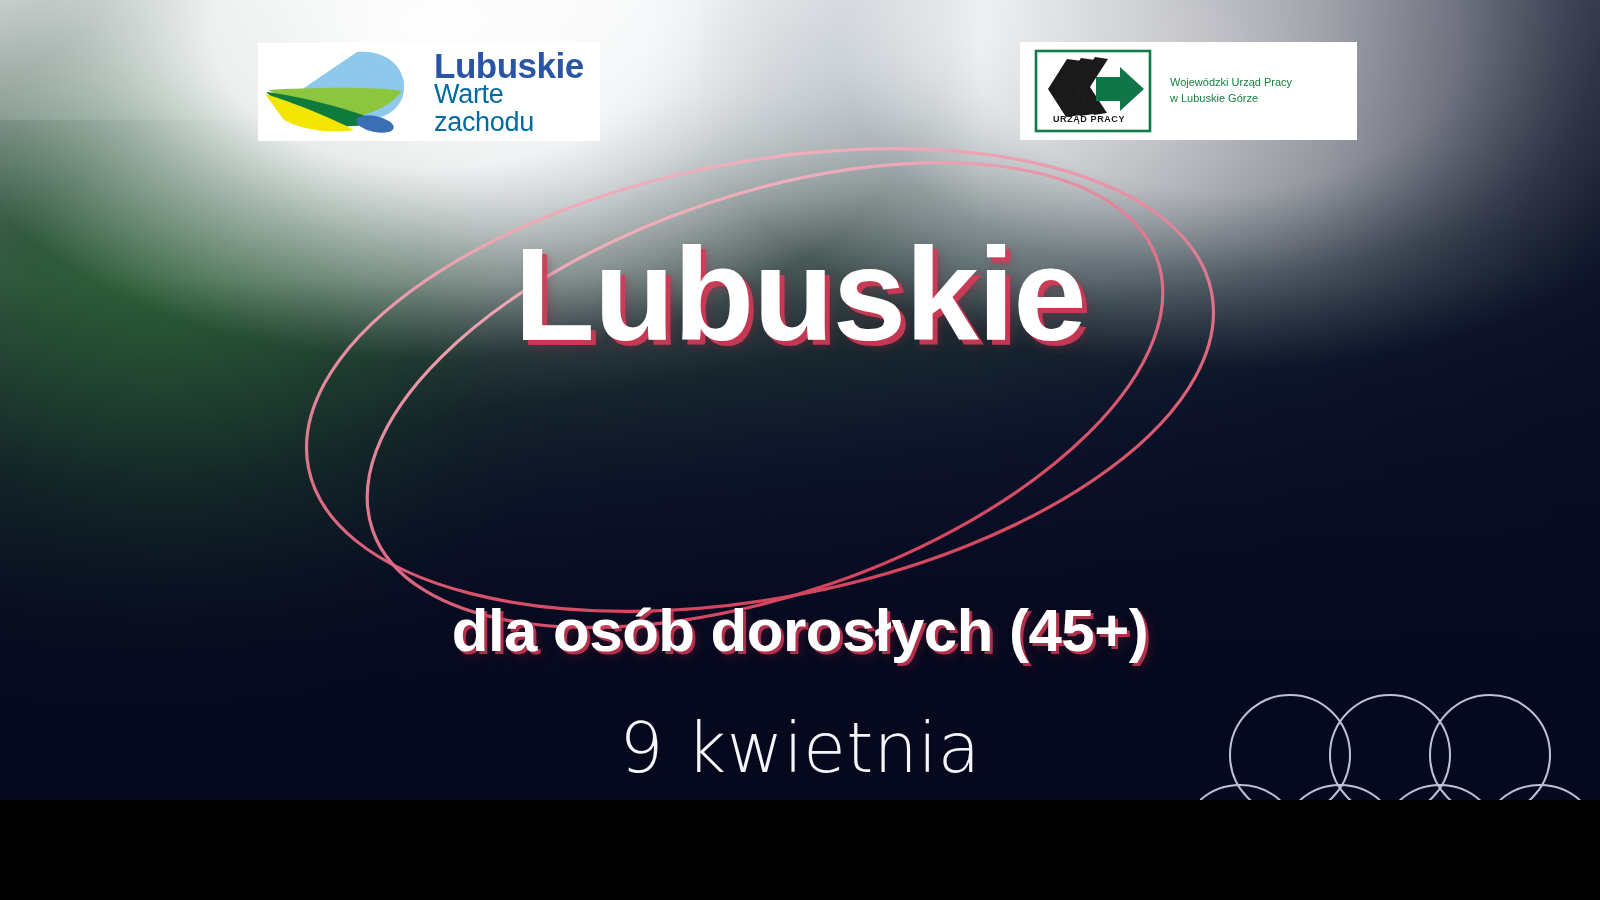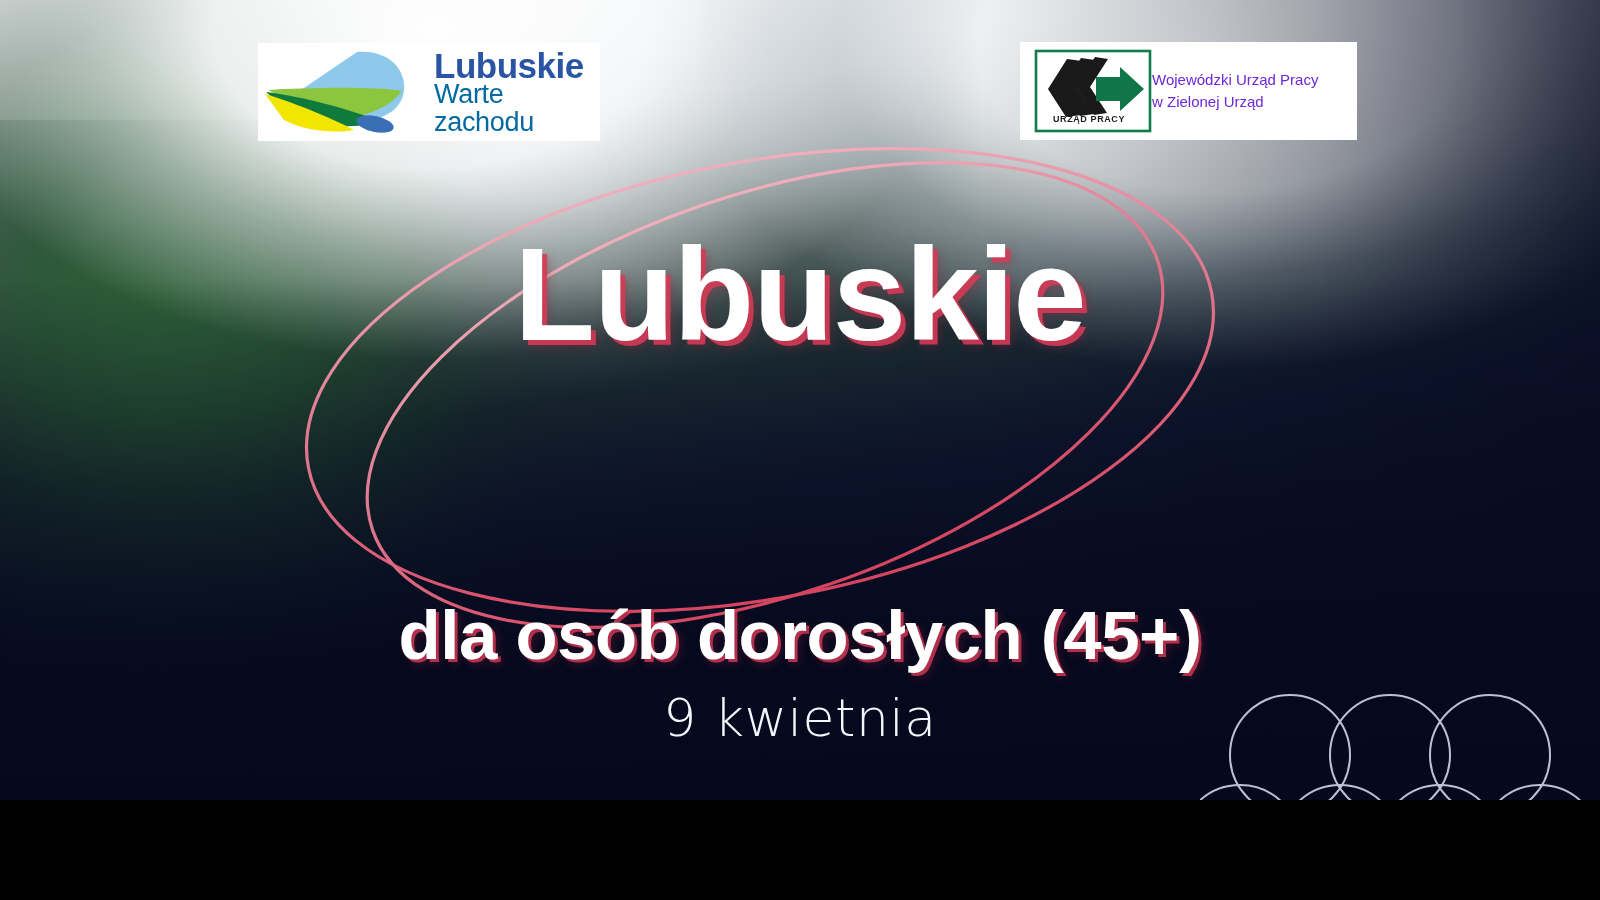--- a/index.html
+++ b/index.html
@@ -159,8 +159,9 @@
   }
   .wup-mark { width: 118px; height: 84px; flex: 0 0 auto; margin-left: 14px; }
   .wup-txt {
-    font-size: 15px;
-    color: #6d28d9;
+    margin-left: 18px;
+    font-size: 11px;
+    color: #15803d;
     line-height: 1.45;
   }
 

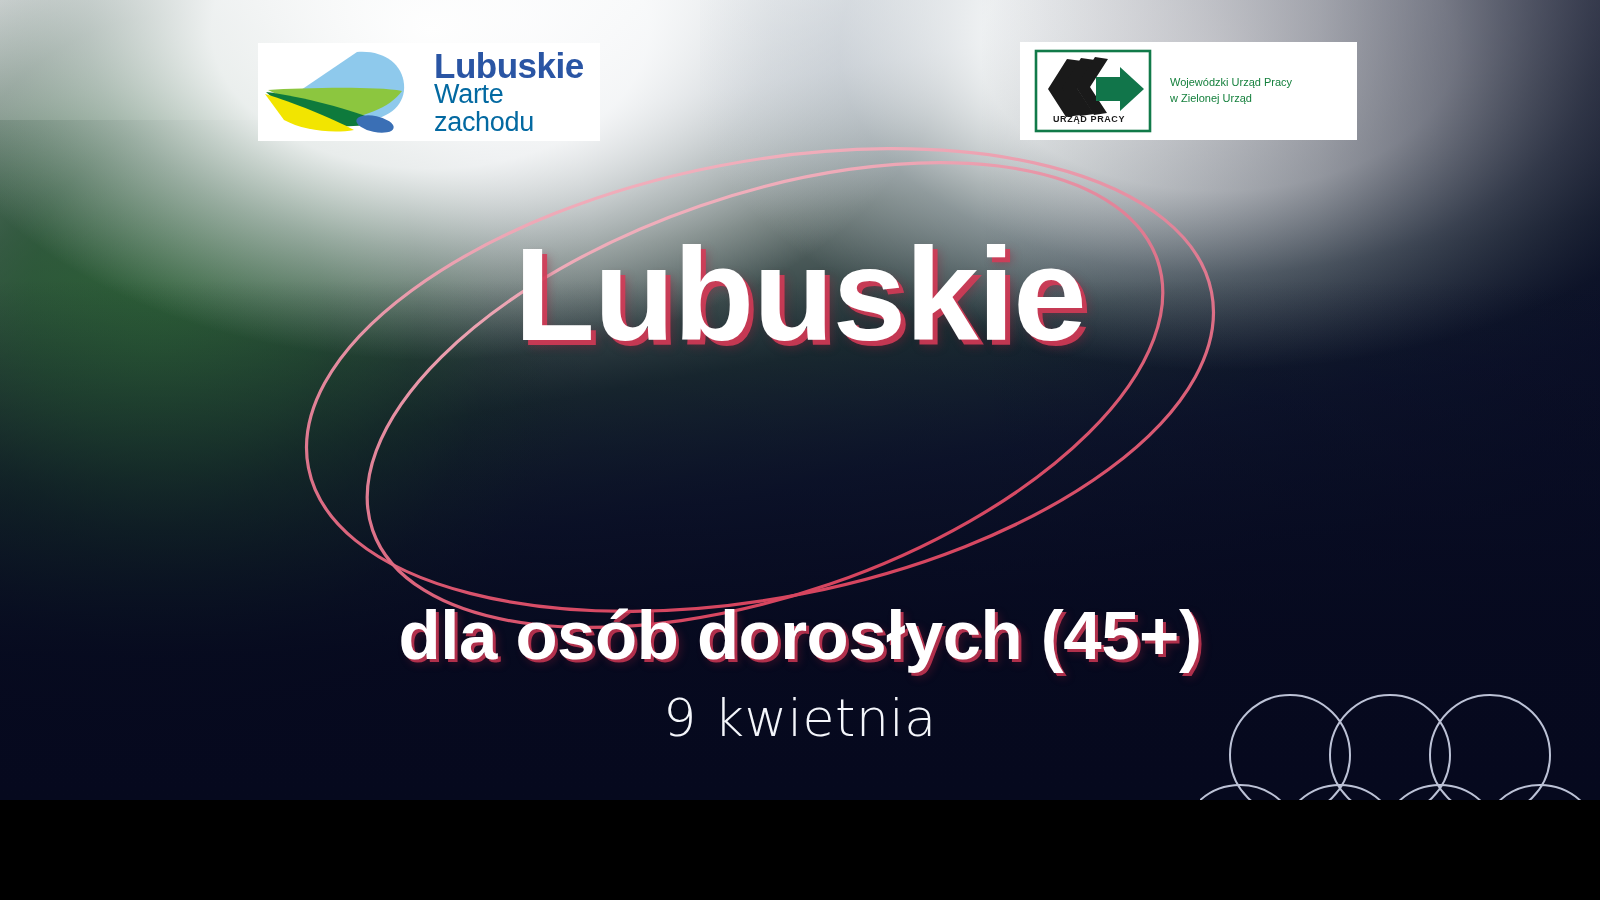--- a/index.html
+++ b/index.html
@@ -299,7 +299,7 @@
       </svg>
       <div class="wup-txt">
         <div>Wojewódzki Urząd Pracy</div>
-        <div>w Zielonej Urząd</div>
+        <div>w Lubuskie Górze</div>
       </div>
     </div>
   </div>

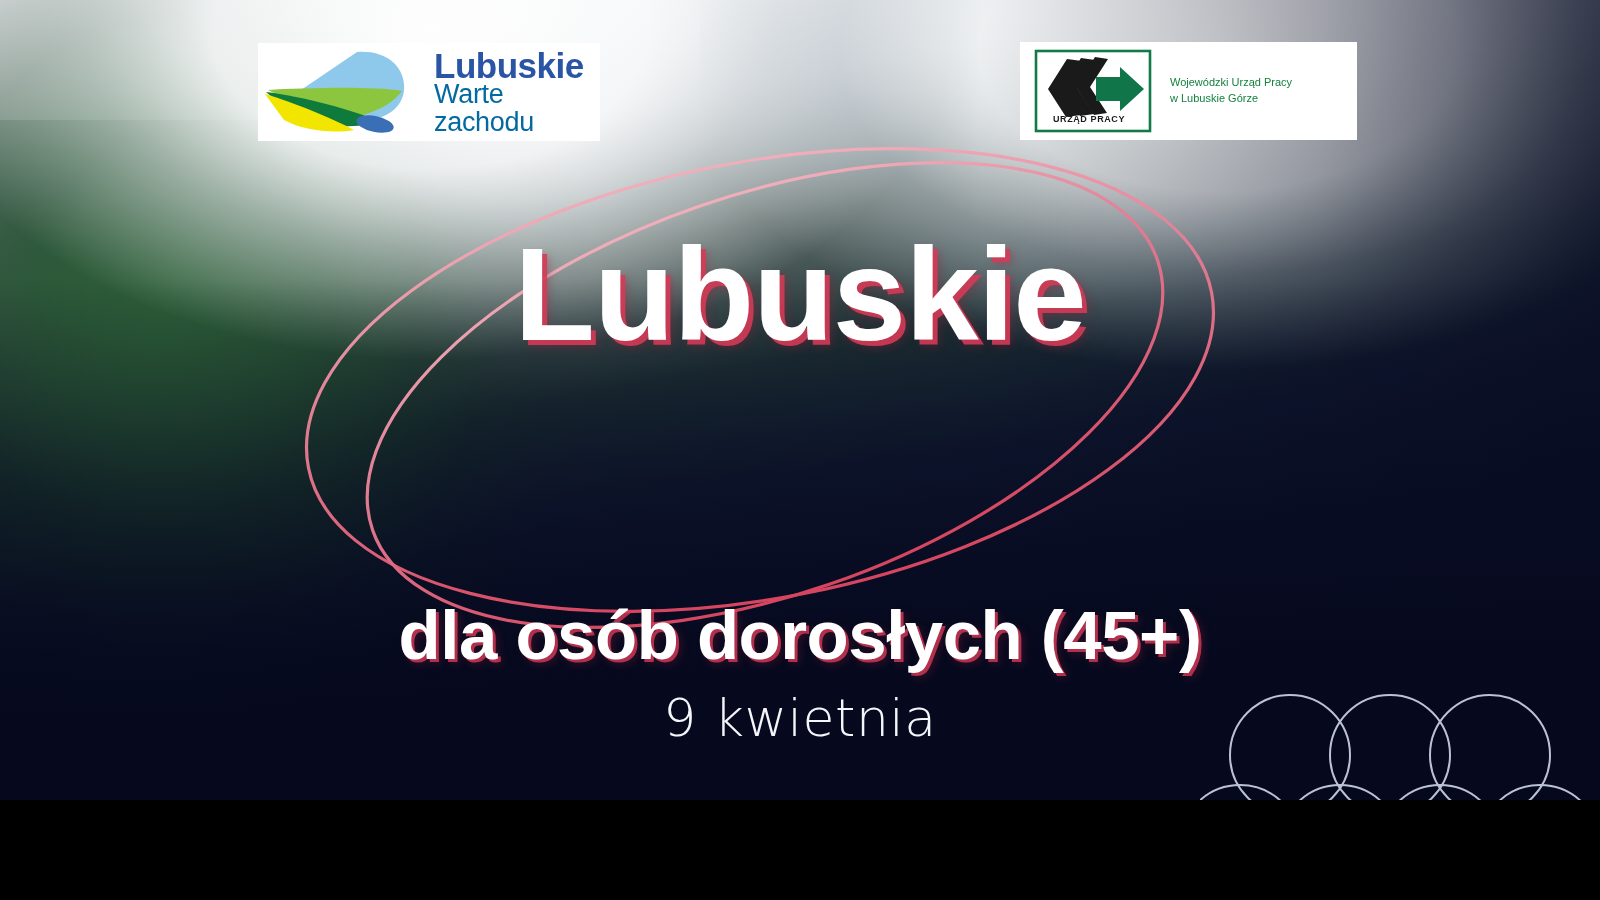--- a/index.html
+++ b/index.html
@@ -199,7 +199,7 @@
   }
   #subtitle-line {
     top: 596px;
-    font-size: 69px;
+    font-size: 60px;
     letter-spacing: -0.5px;
     text-shadow:
       3px 3px 0 rgba(214,58,86,0.80),

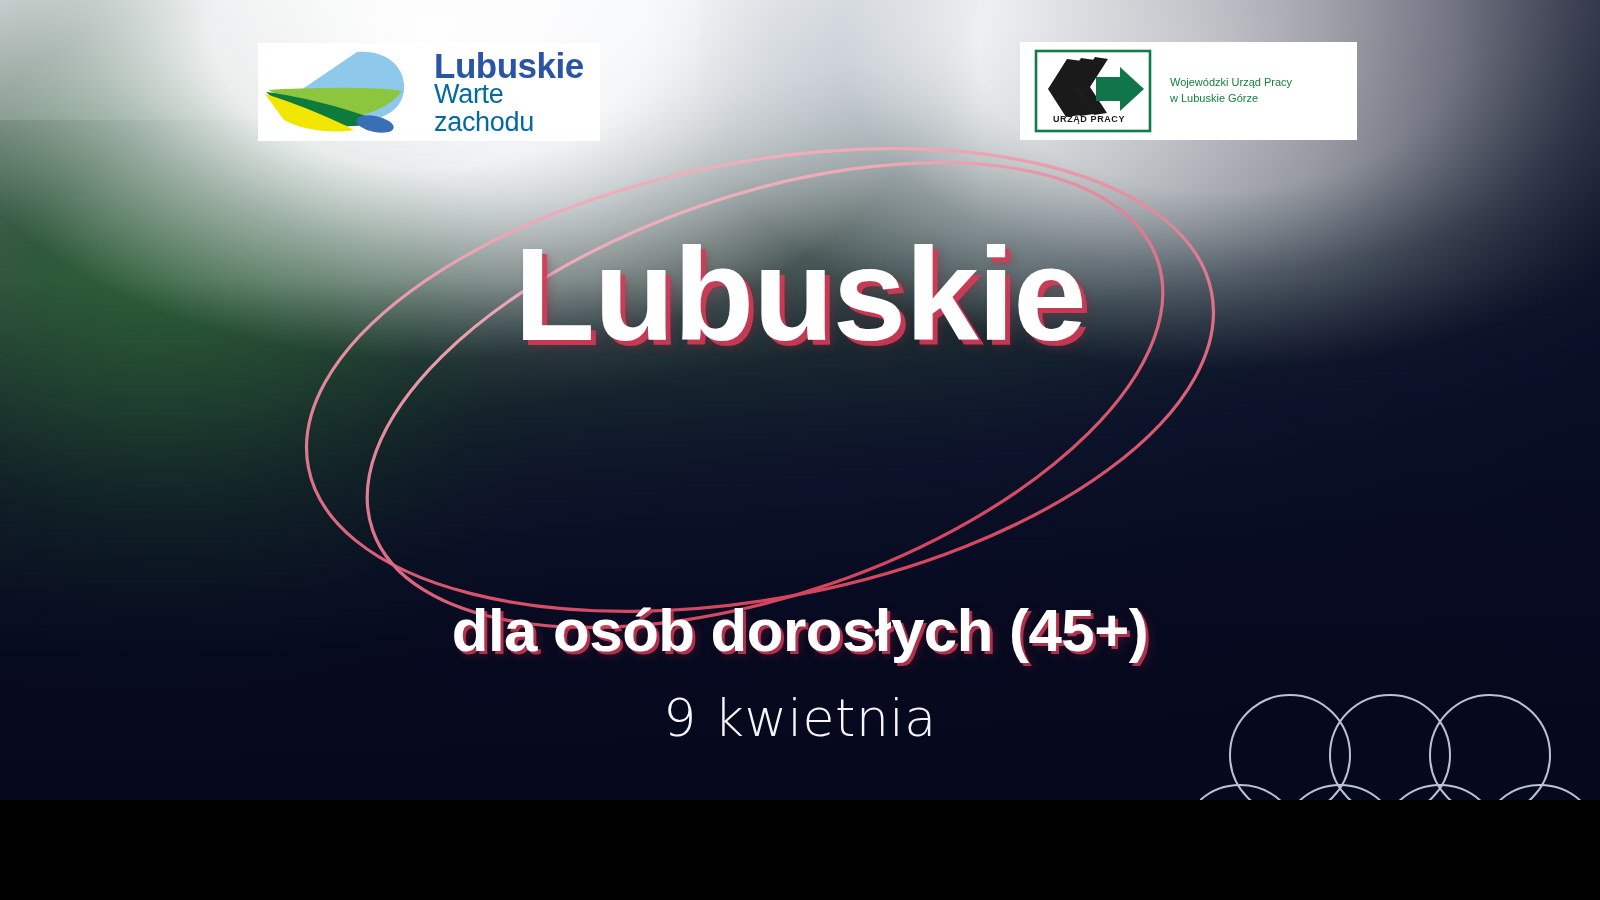--- a/index.html
+++ b/index.html
@@ -214,8 +214,8 @@
     font-family: "DejaVu Sans", sans-serif;
   }
   #date-line1 {
-    top: 688px;
-    font-size: 52px;
+    top: 708px;
+    font-size: 69px;
     letter-spacing: 0.5px;
   }
   #date-line2 {

